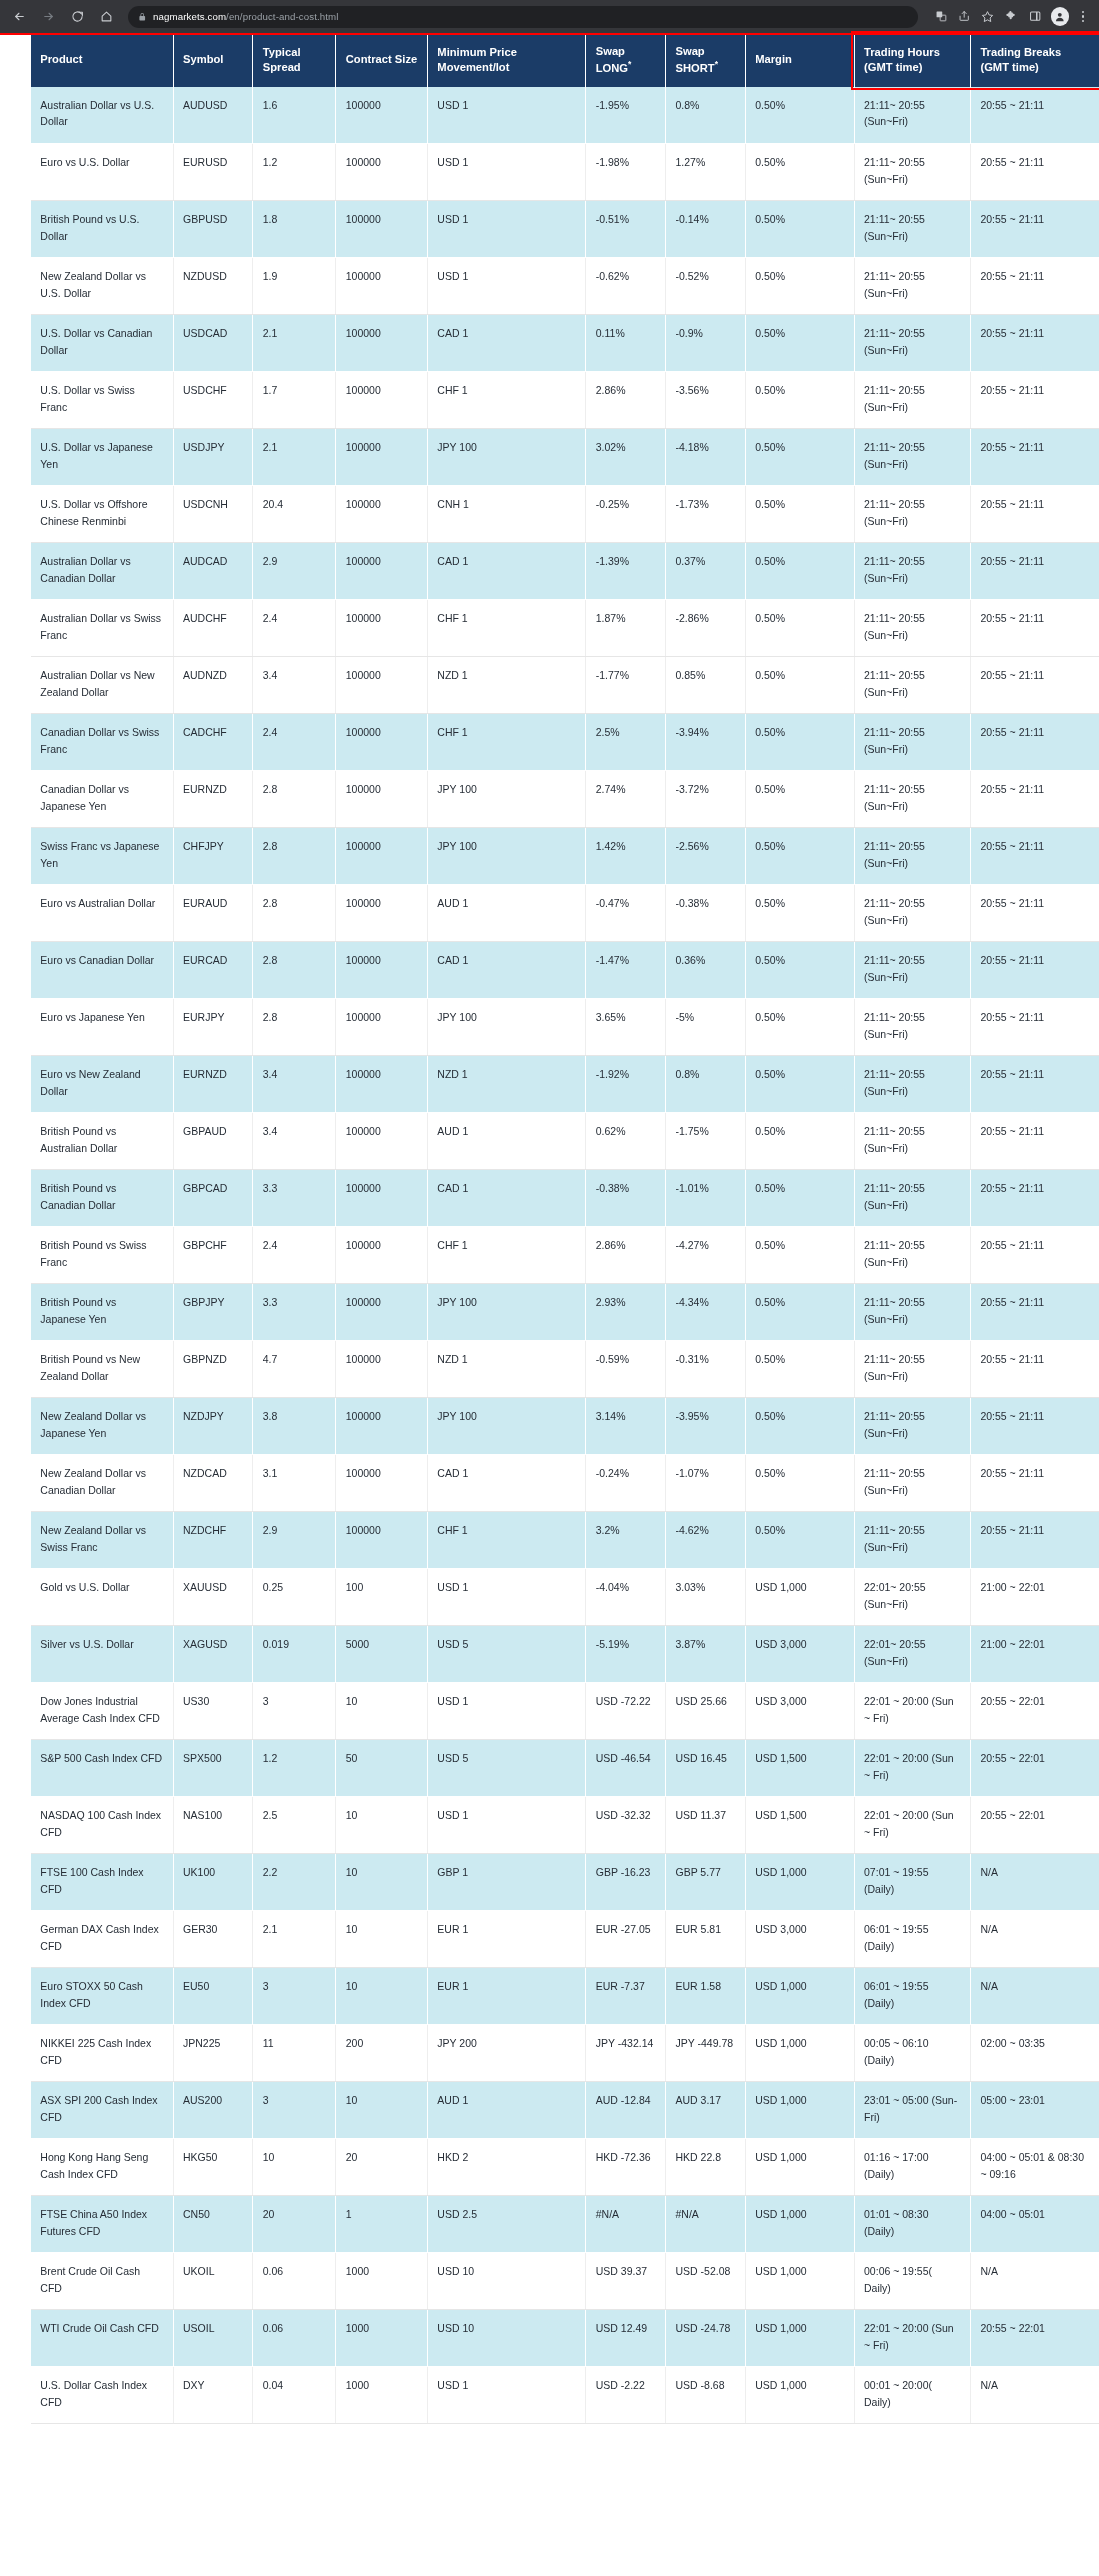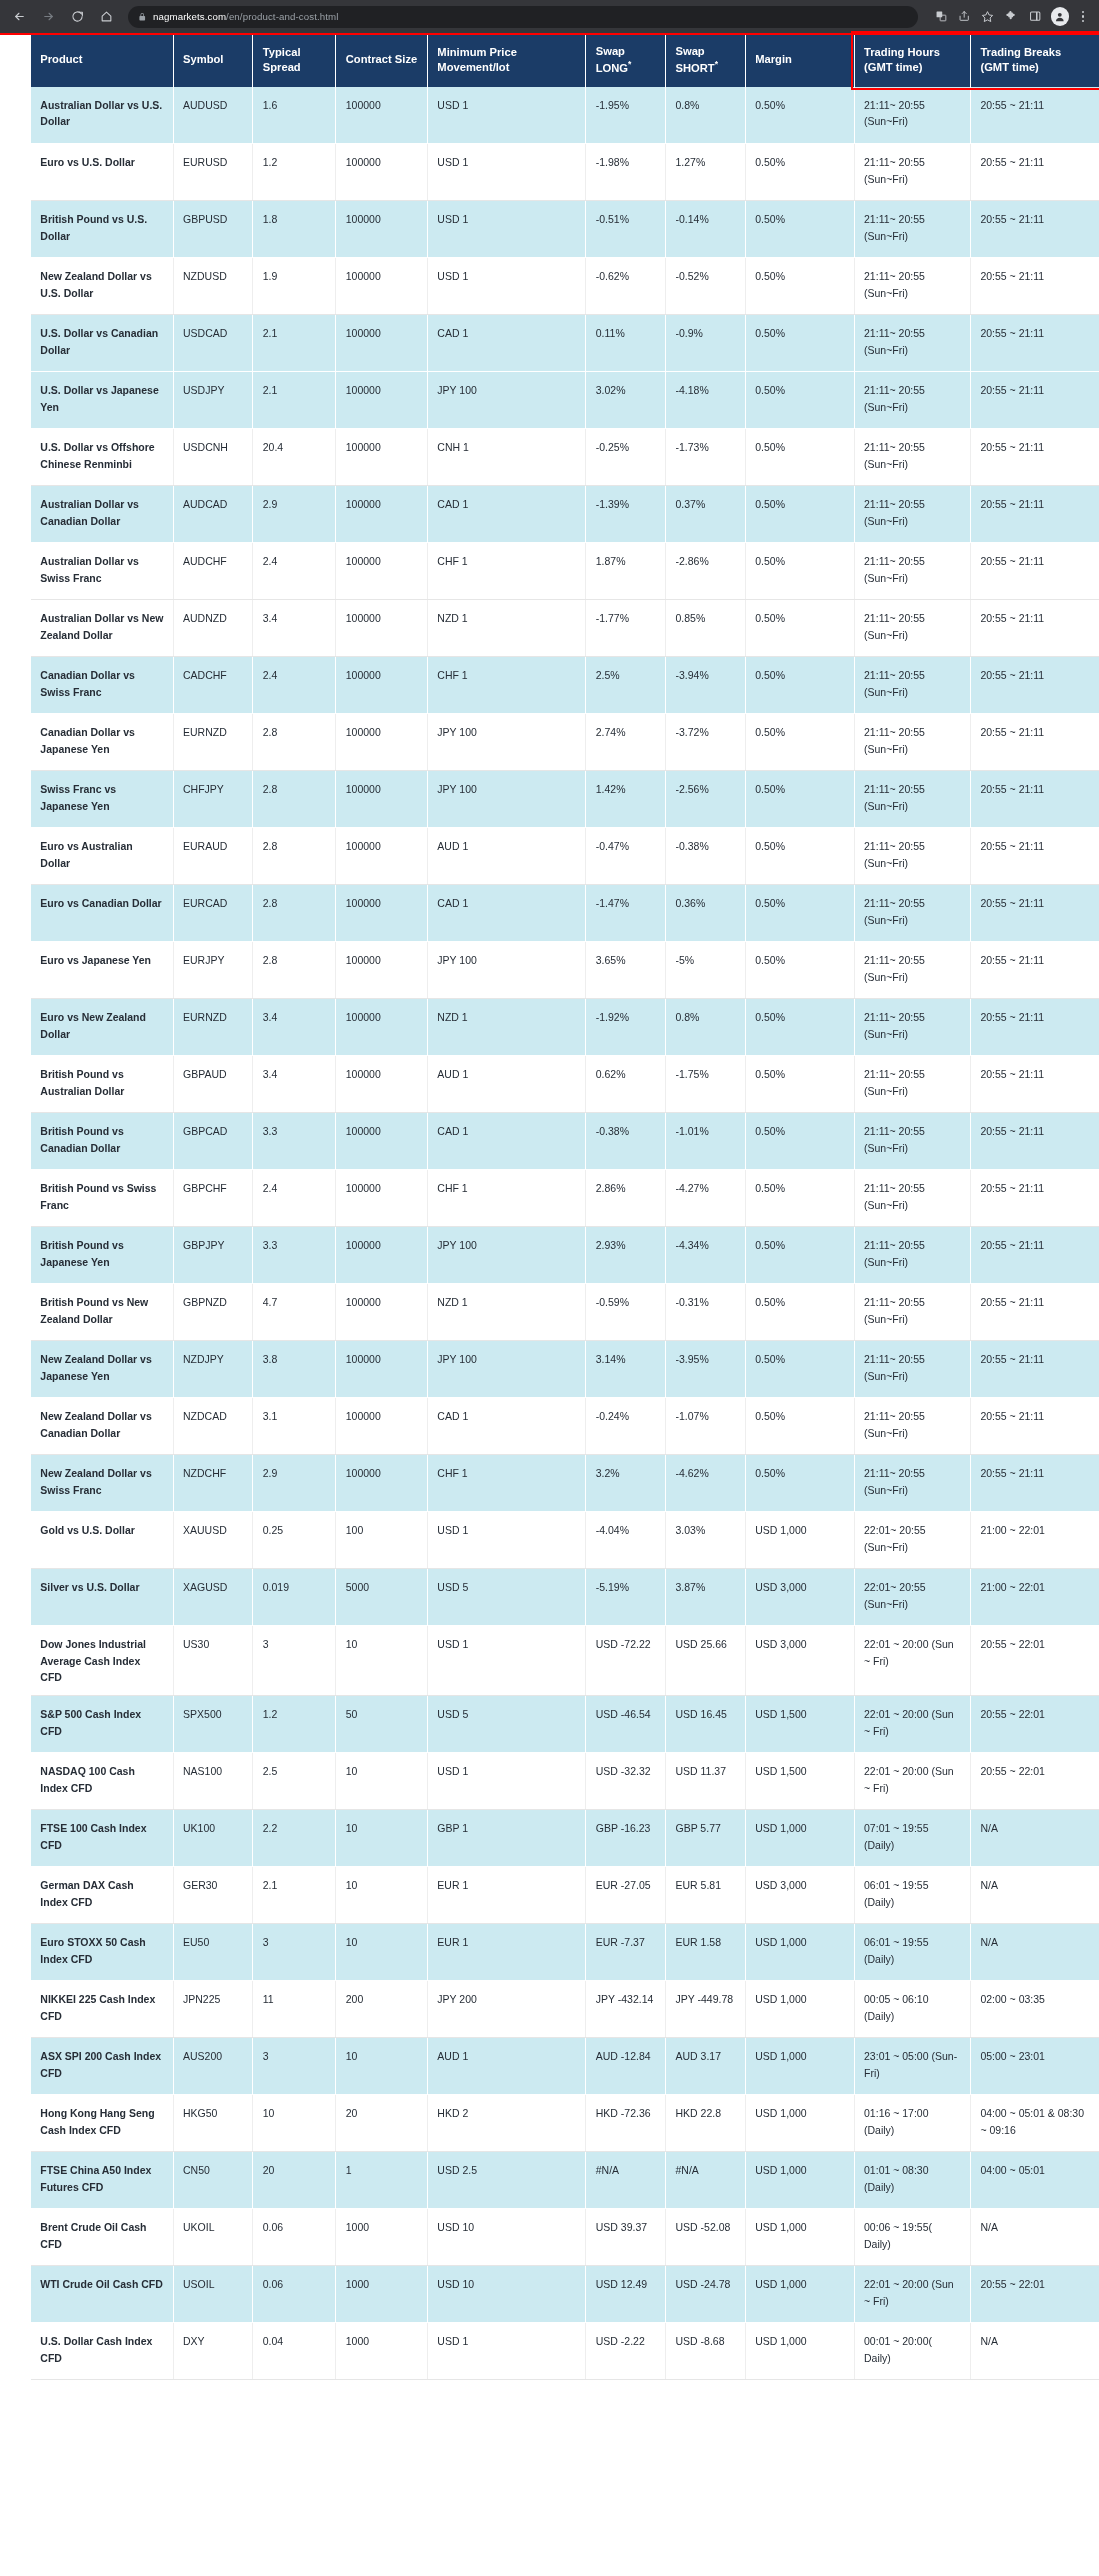--- a/index.html
+++ b/index.html
@@ -107,7 +107,7 @@
   table.product-table tbody tr.odd td { background: #cceaf1; }
   table.product-table tbody tr.even td { background: #ffffff; border-bottom: 0.8px solid #e6e6e6; border-right: 0.8px solid #eeeeee; }
   table.product-table tbody tr.even td:last-child { border-right: none; }
-  td.col-product { font-weight: bold; margin-top: 39px; }
+  td.col-product { font-weight: normal; margin-top: 39px; }
 
   
   col.c-product  { width: 132px; }

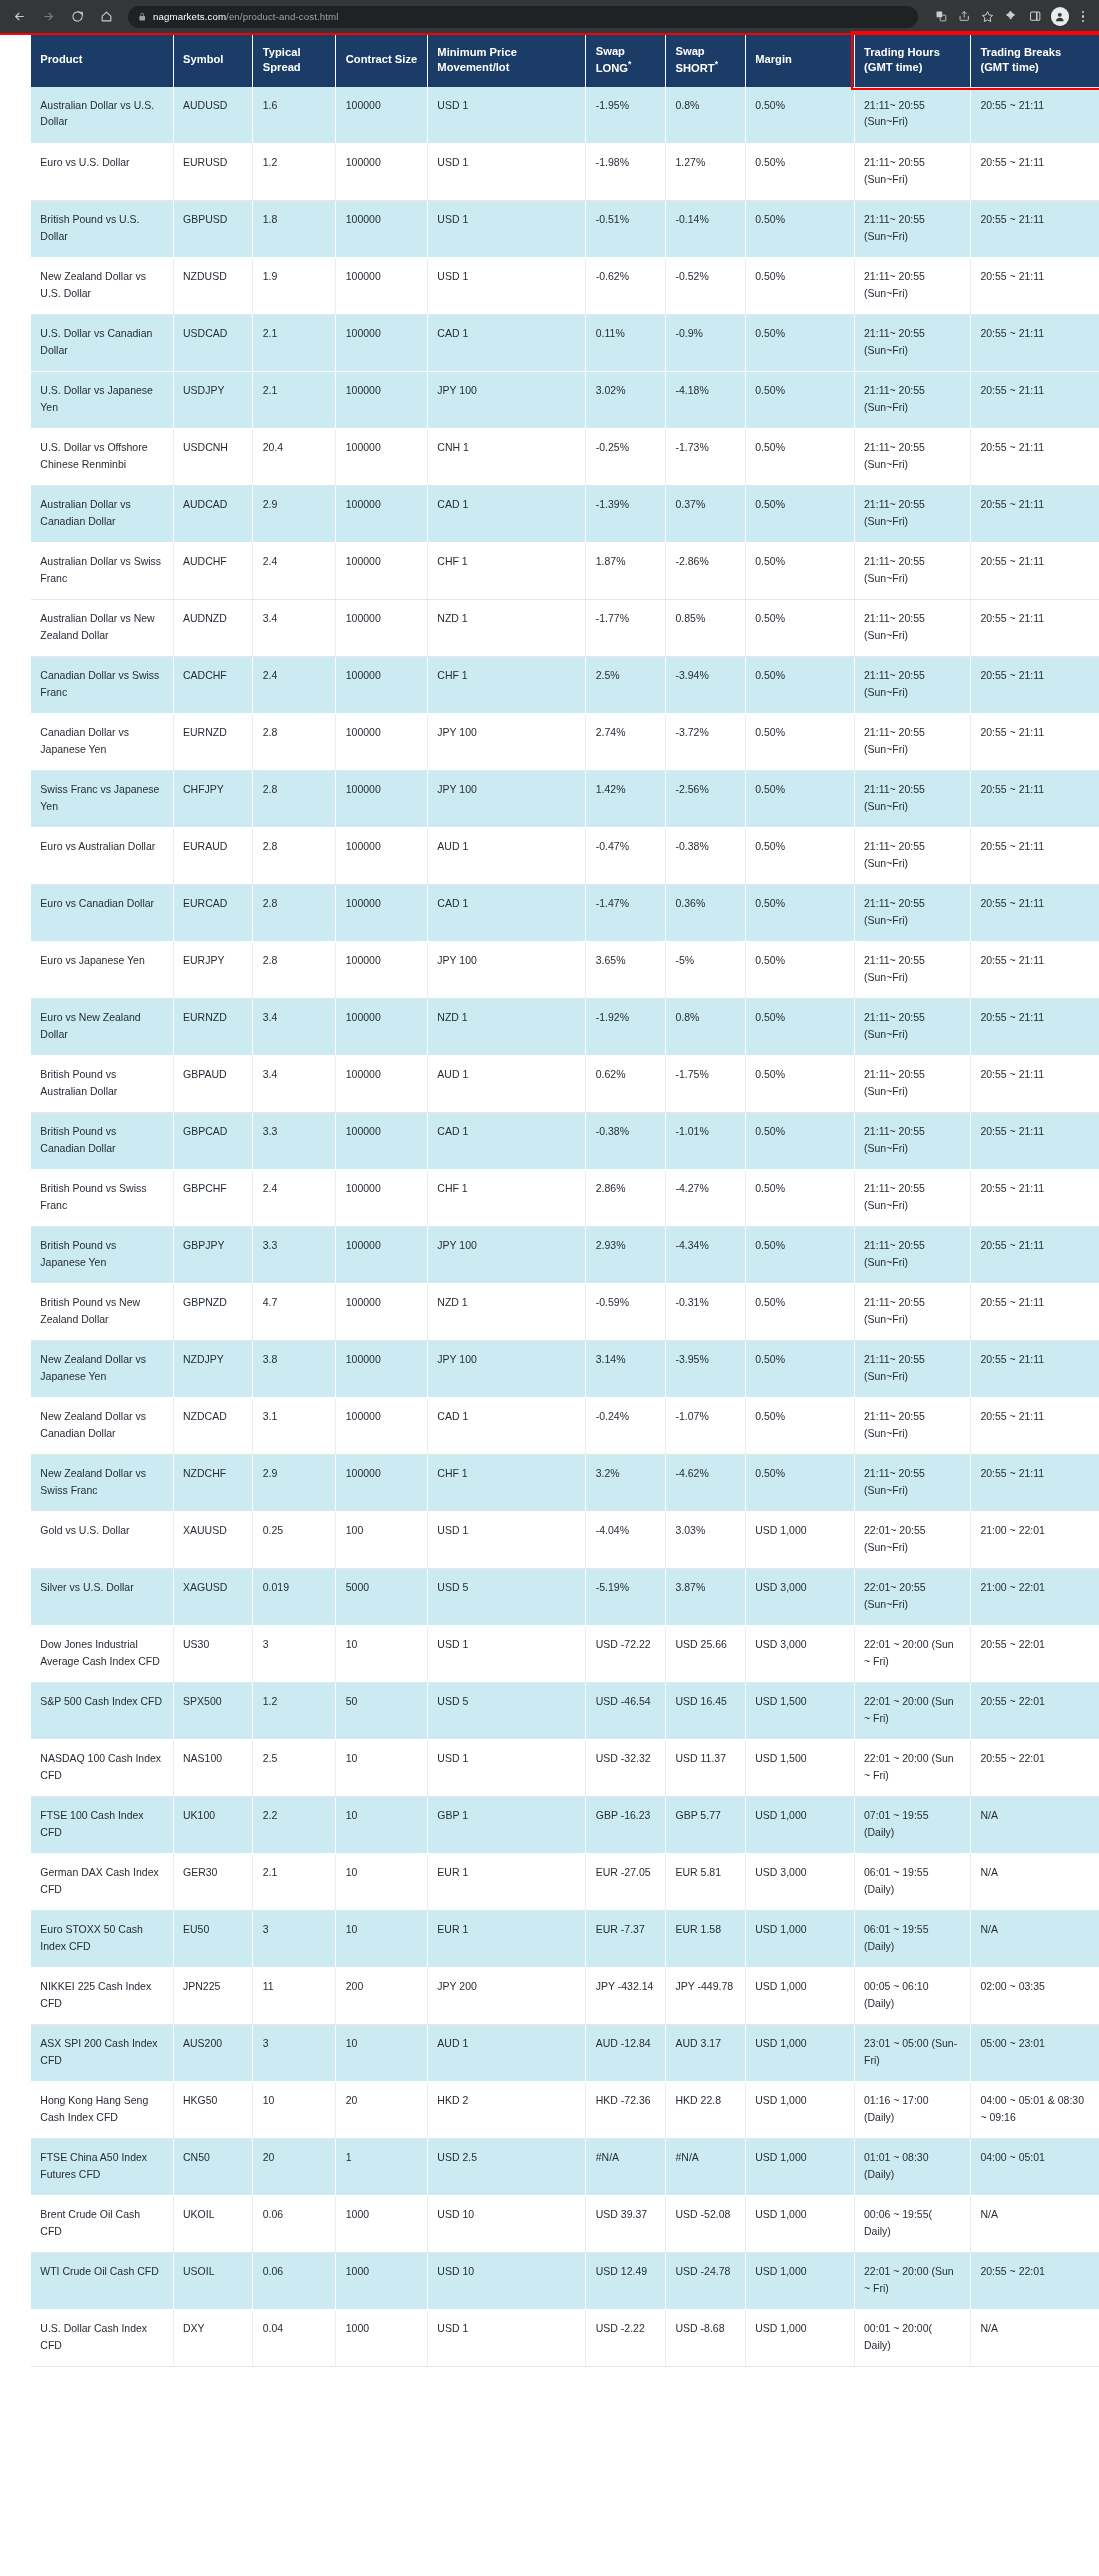--- a/index.html
+++ b/index.html
@@ -312,6 +312,18 @@
             <td>21:11~ 20:55 (Sun~Fri)</td>
             <td>20:55 ~ 21:11</td>
           </tr>
+          <tr class="even">
+            <td class="col-product">U.S. Dollar vs Swiss Franc</td>
+            <td>USDCHF</td>
+            <td>1.7</td>
+            <td>100000</td>
+            <td>CHF 1</td>
+            <td>2.86%</td>
+            <td>-3.56%</td>
+            <td>0.50%</td>
+            <td>21:11~ 20:55 (Sun~Fri)</td>
+            <td>20:55 ~ 21:11</td>
+          </tr>
           <tr class="odd">
             <td class="col-product">U.S. Dollar vs Japanese Yen</td>
             <td>USDJPY</td>

